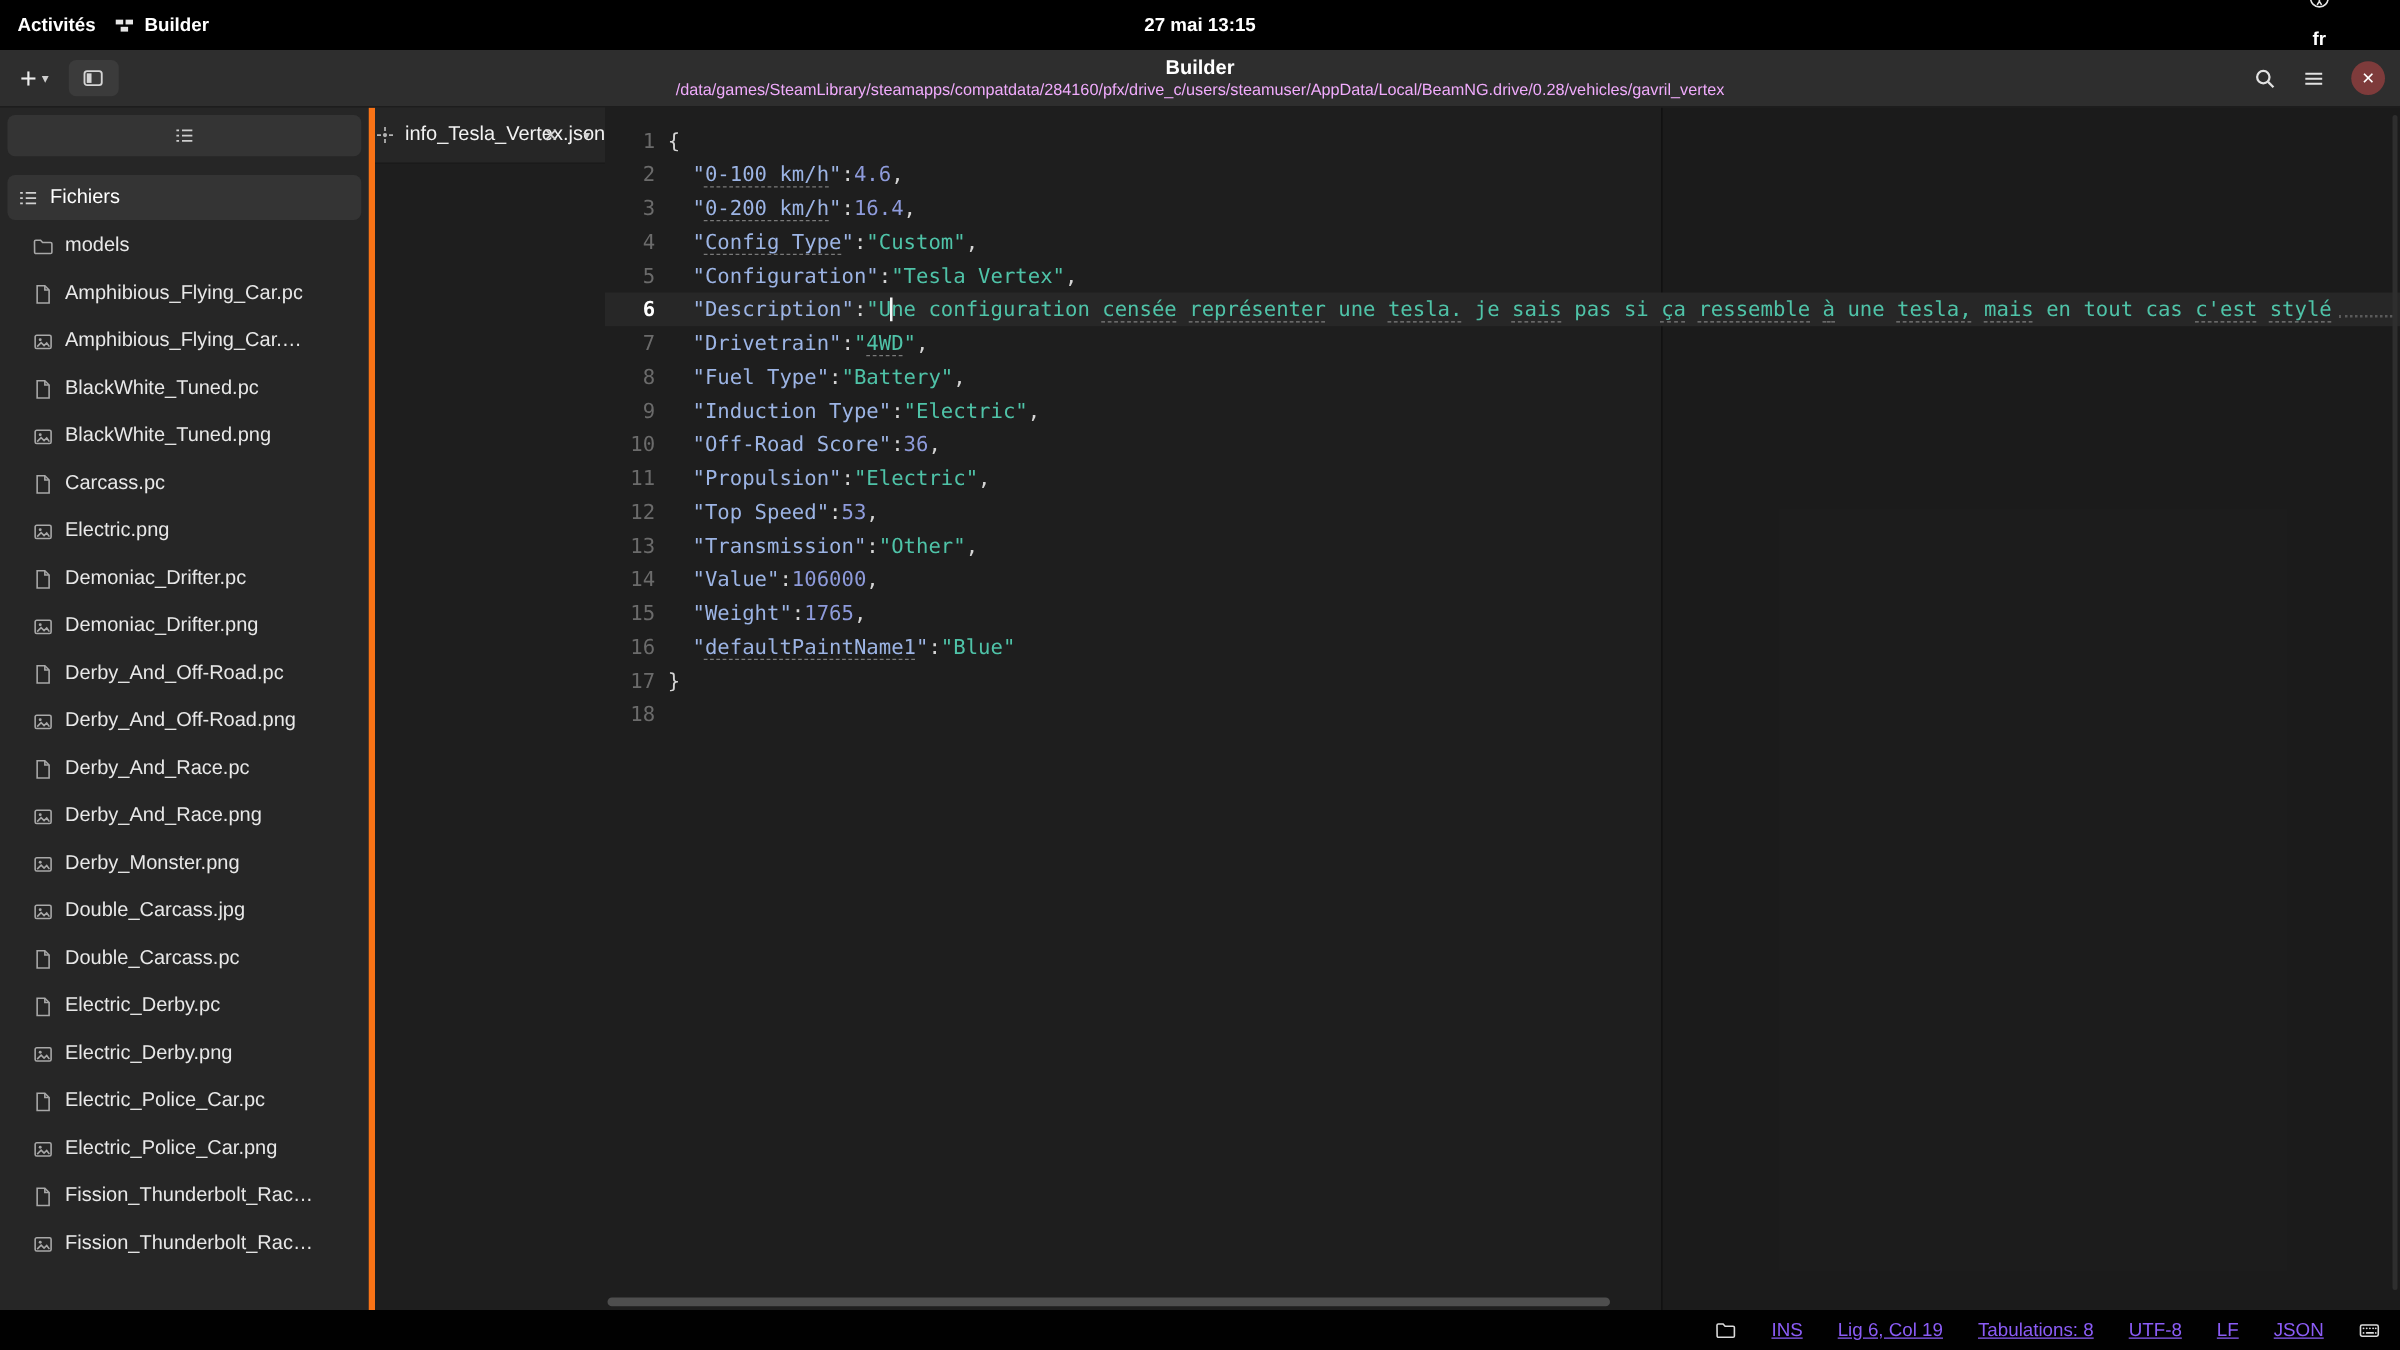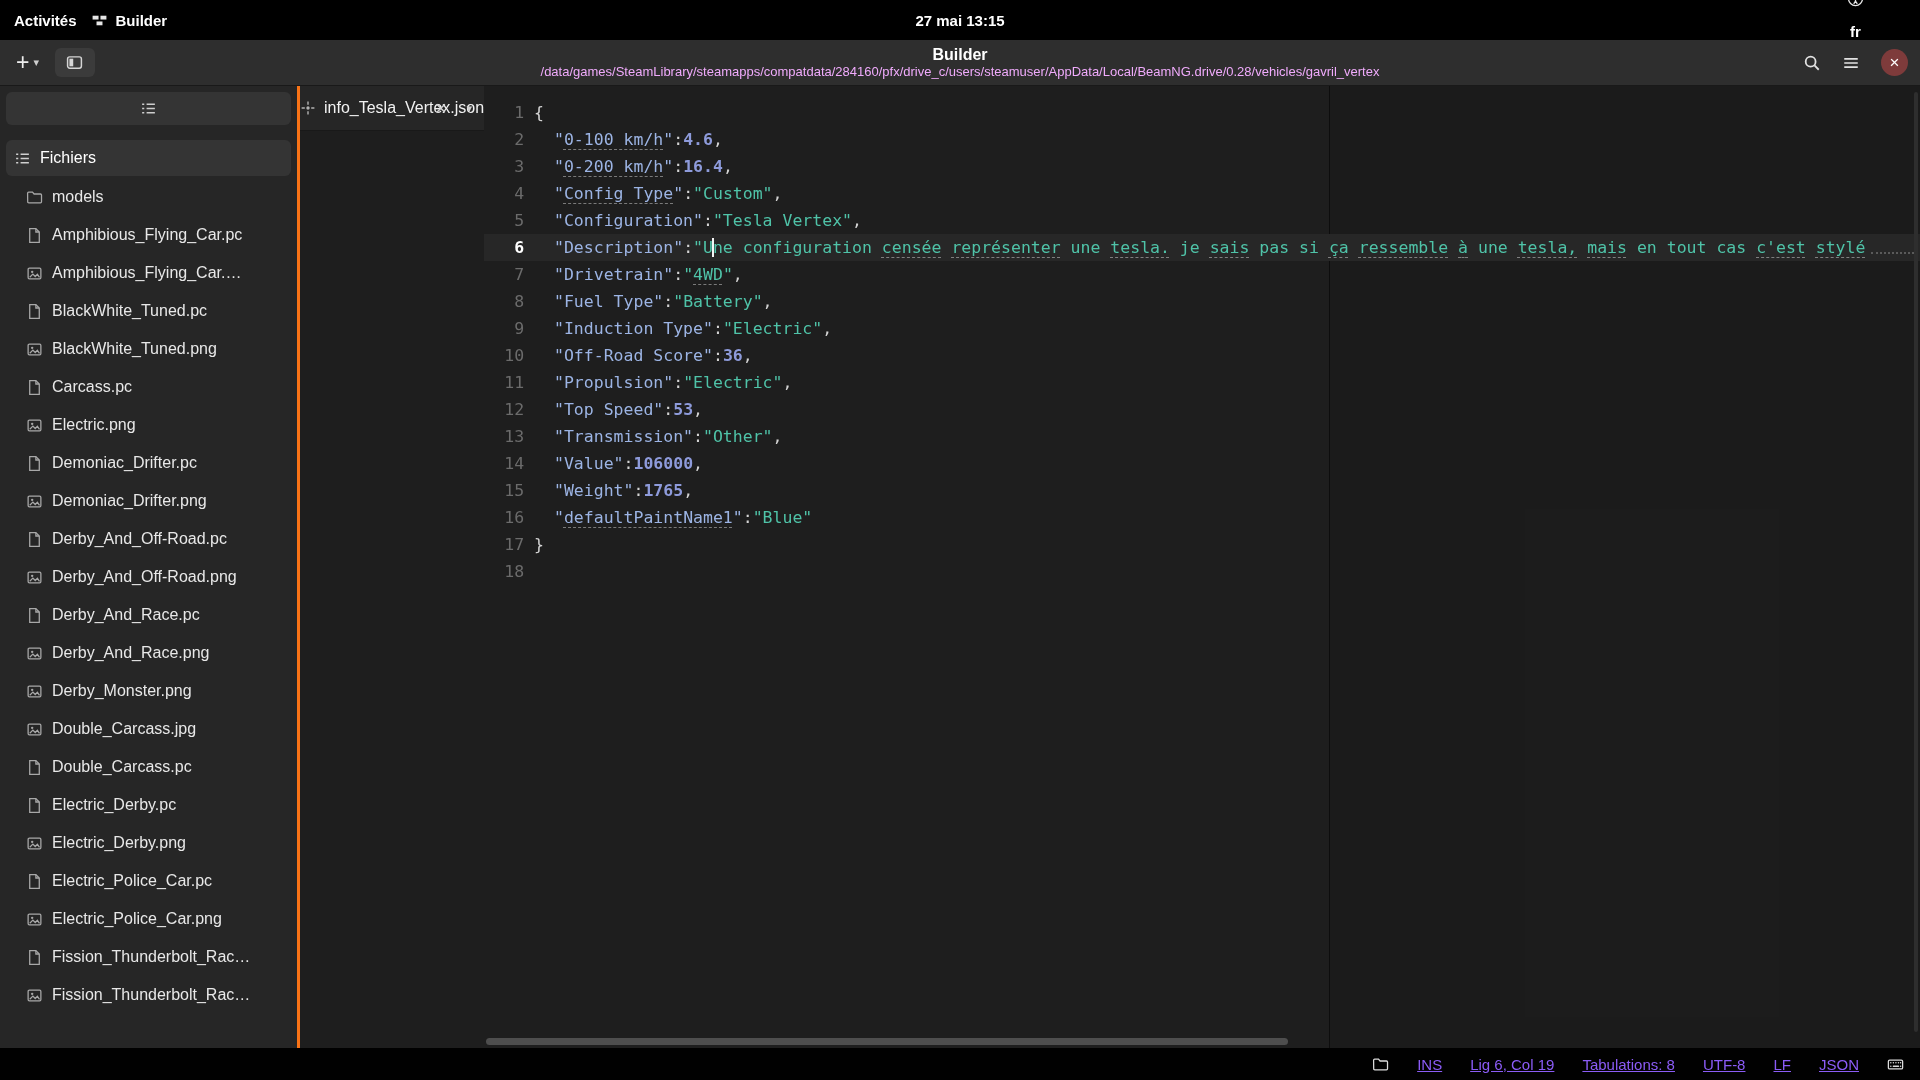--- a/index.html
+++ b/index.html
@@ -86,7 +86,7 @@
   .tok-pun{ color:var(--punct); }
   .tok-key{ color:var(--key); }
   .tok-str{ color:var(--string); }
-  .tok-num{ color:var(--number);font-weight:bold; }
+  .tok-num{ color:var(--number); }
   .spell{ text-decoration:underline dashed rgba(235,235,235,0.45); text-decoration-thickness:1px;
           text-underline-offset:4px; }
   .cursor-bar{ display:inline-block; width:2px; height:19px; background:#f5f5f5;

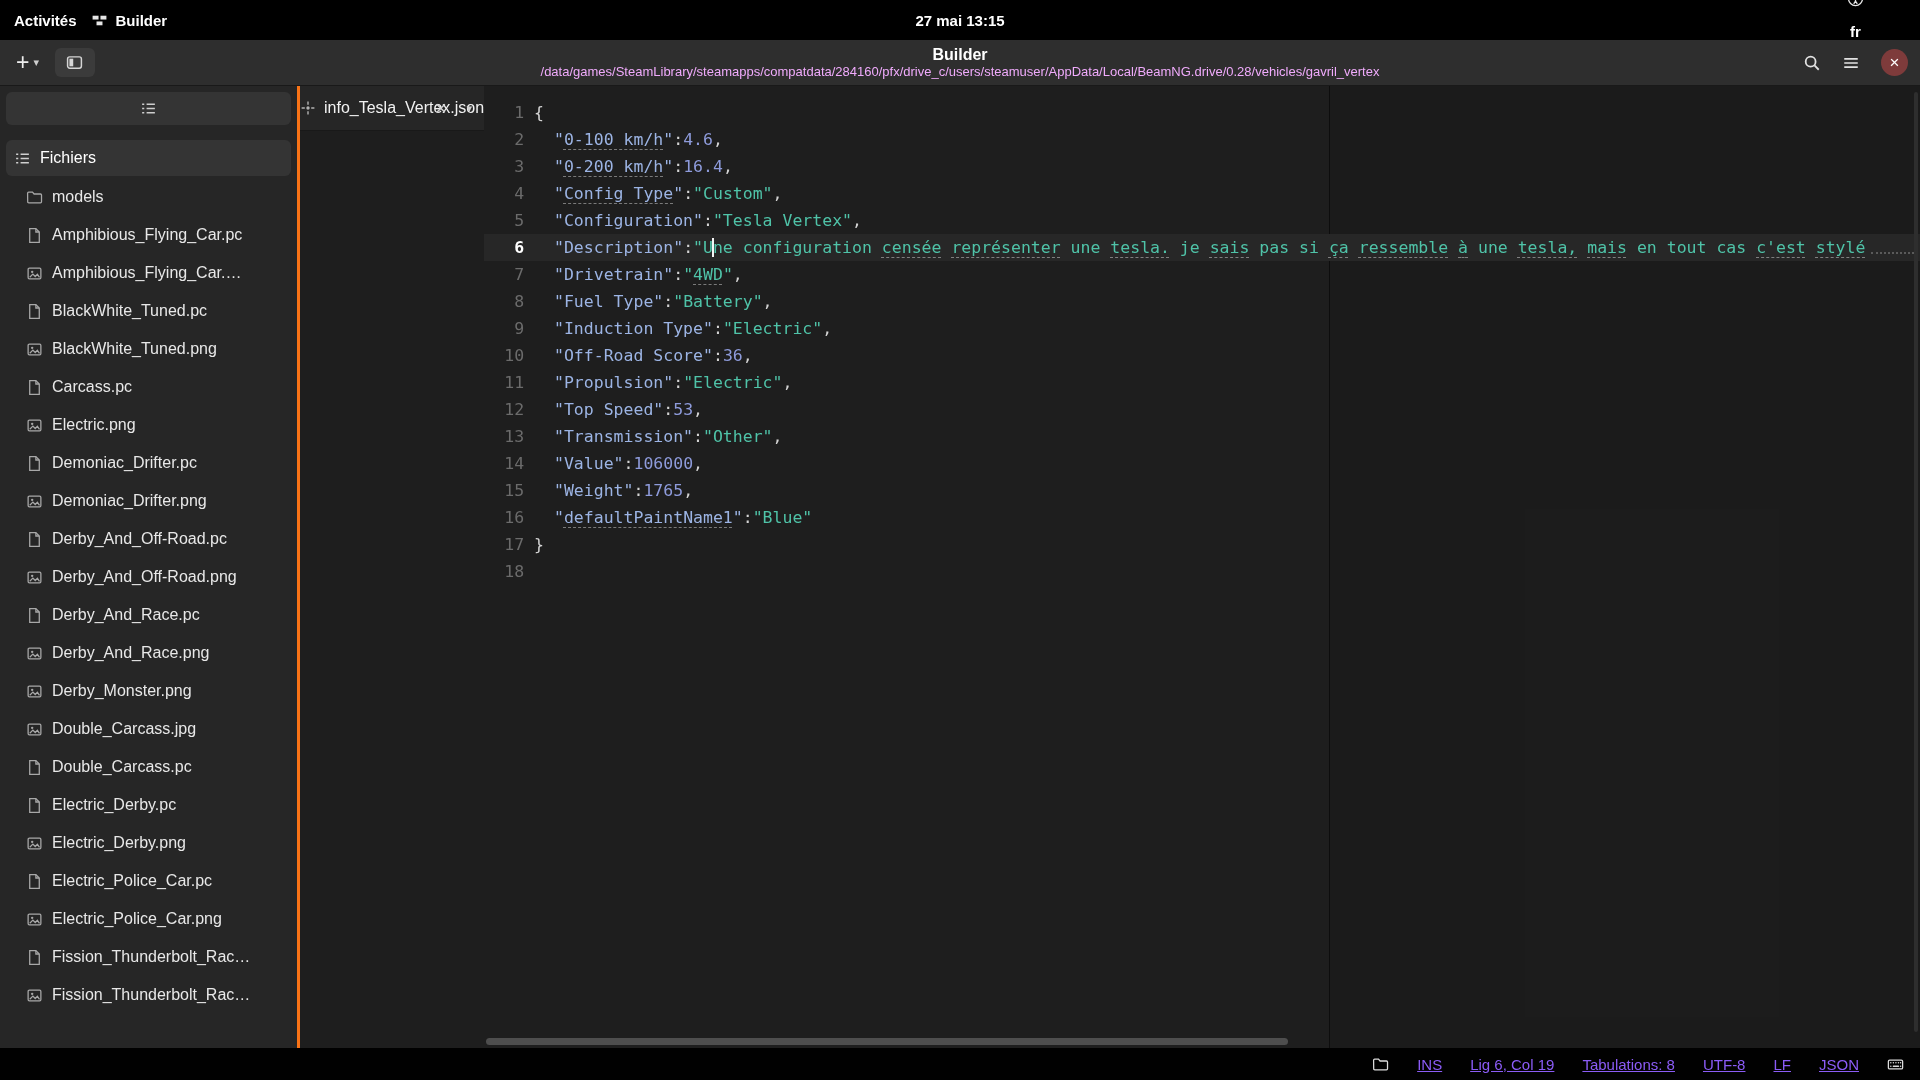--- a/index.html
+++ b/index.html
@@ -46,7 +46,7 @@
   .main{ flex:1; display:flex; min-height:0; }
 
   
-  .sidebar{ width:300px; flex:0 0 300px; background:#262626; border-right:3px solid #f97316;
+  .sidebar{ width:300px; flex:0 0 300px; background:#262626; border-right:5px solid #f97316;
             display:flex; flex-direction:column; overflow:hidden; }
   .side-top{ height:45px; flex:0 0 45px; padding:6px; }
   .panel-btn{ height:33px; width:100%; background:#343434; border-radius:6px; display:flex;

